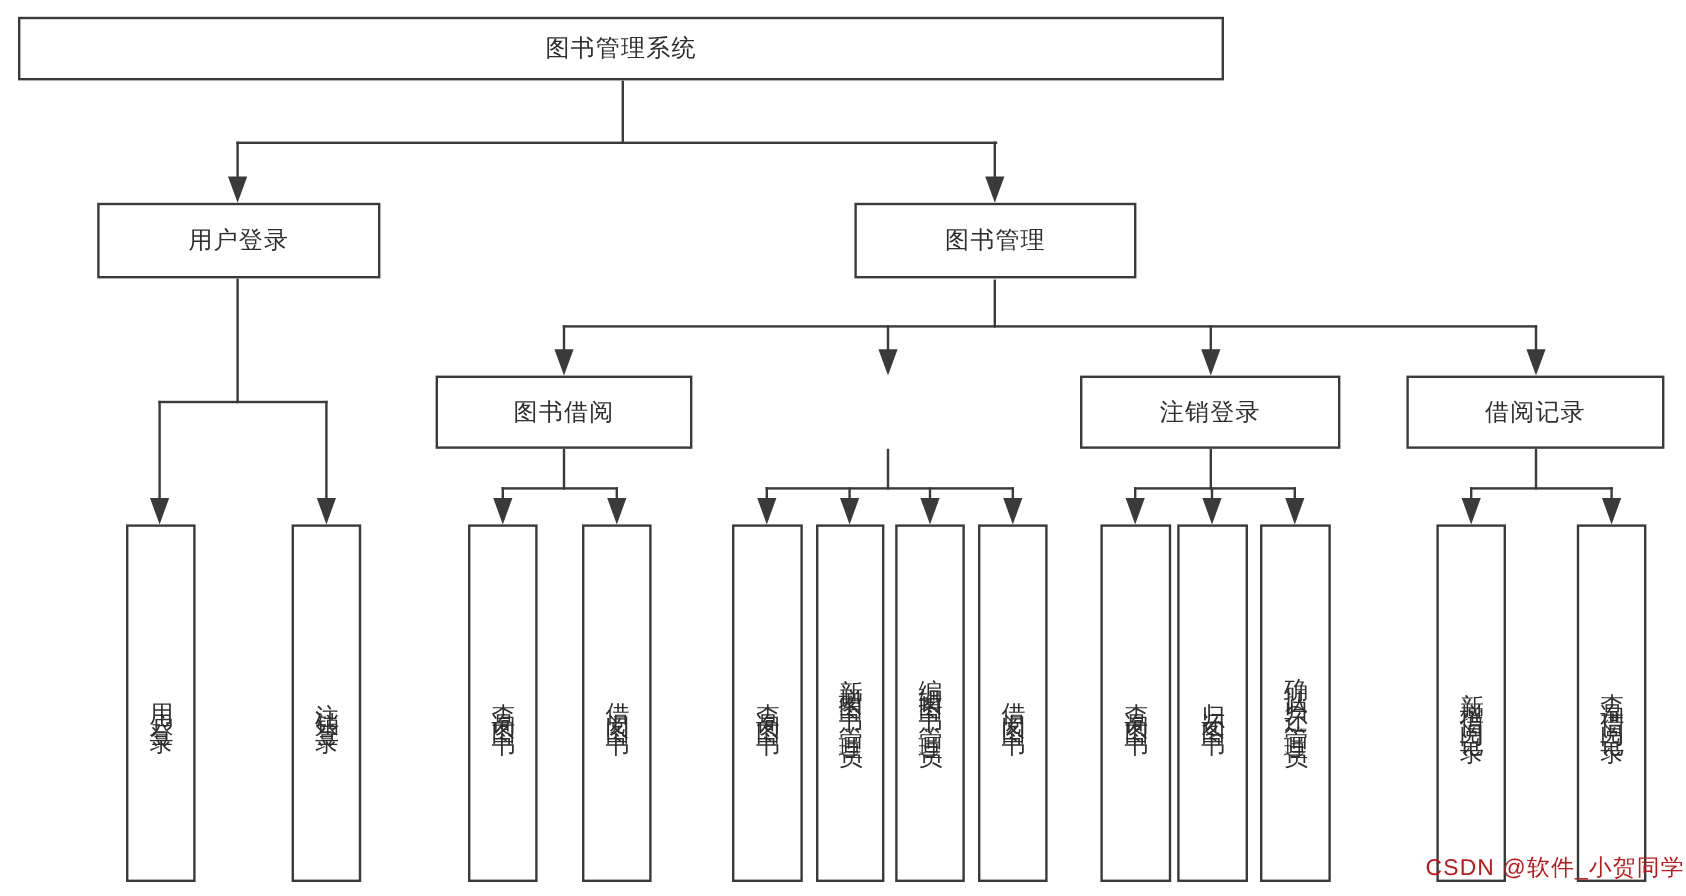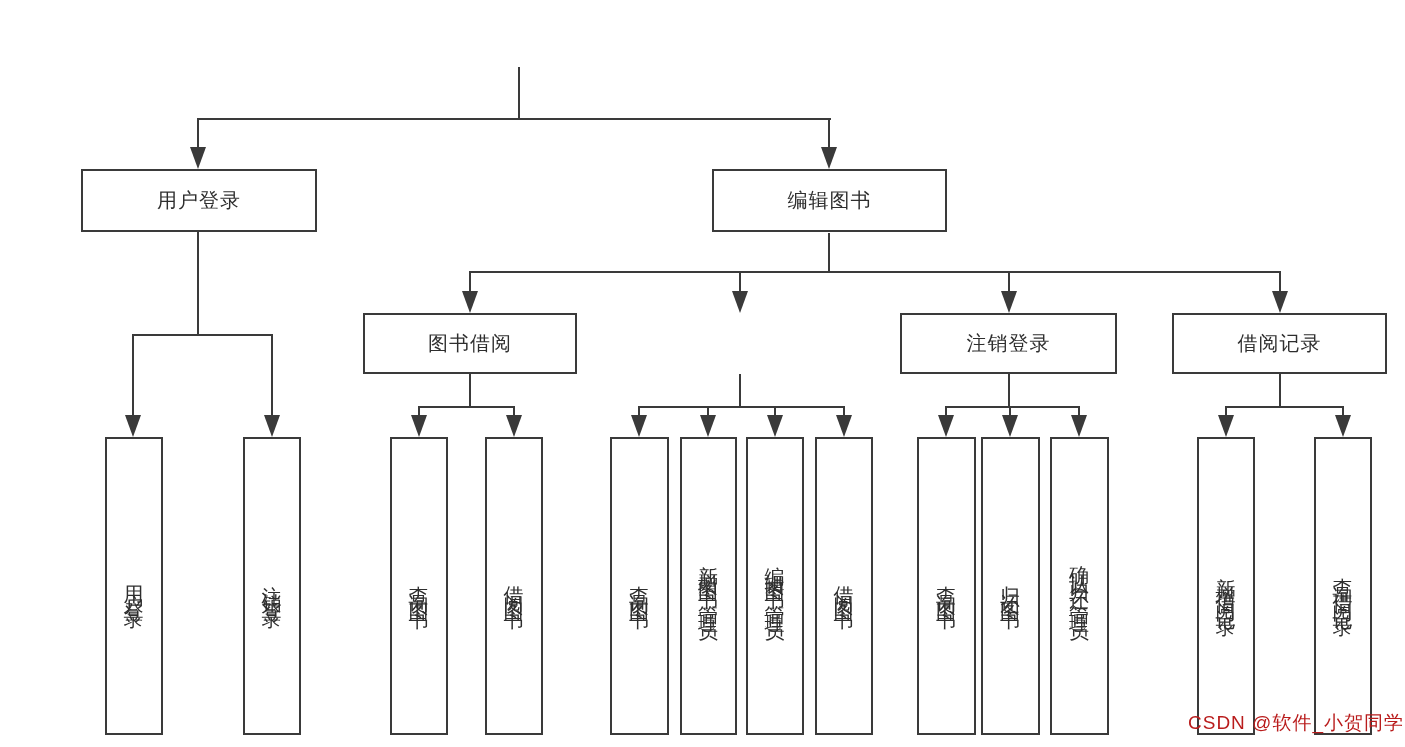--- a/index.html
+++ b/index.html
@@ -121,6 +121,7 @@
   <div class="ar" style="left:1218px; top:415px;"></div>
   <div class="ar" style="left:1335px; top:415px;"></div>
 
+  <div class="box" style="left:15px; top:14px; width:1005px; height:53px;">图书管理系统</div>
 
   <div class="box" style="left:81px; top:169px; width:236px; height:63px;">用户登录</div>
 

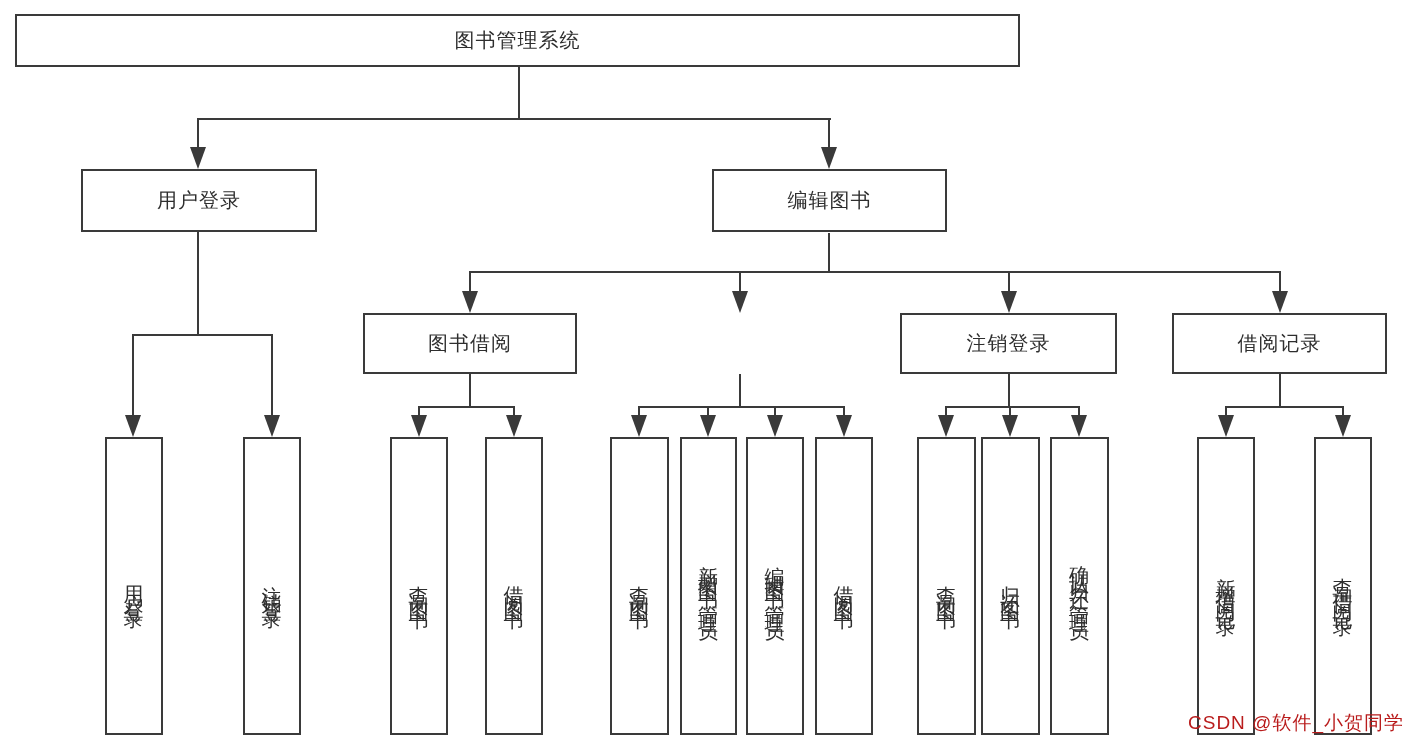--- a/index.html
+++ b/index.html
@@ -125,7 +125,7 @@
 
   <div class="box" style="left:81px; top:169px; width:236px; height:63px;">用户登录</div>
 
-  <div class="box" style="left:712px; top:169px; width:235px; height:63px;">编辑图书</div>
+  <div class="box" style="left:712px; top:169px; width:235px; height:63px;">图书管理</div>
 
   <div class="box" style="left:363px; top:313px; width:214px; height:61px;">图书借阅</div>
 

